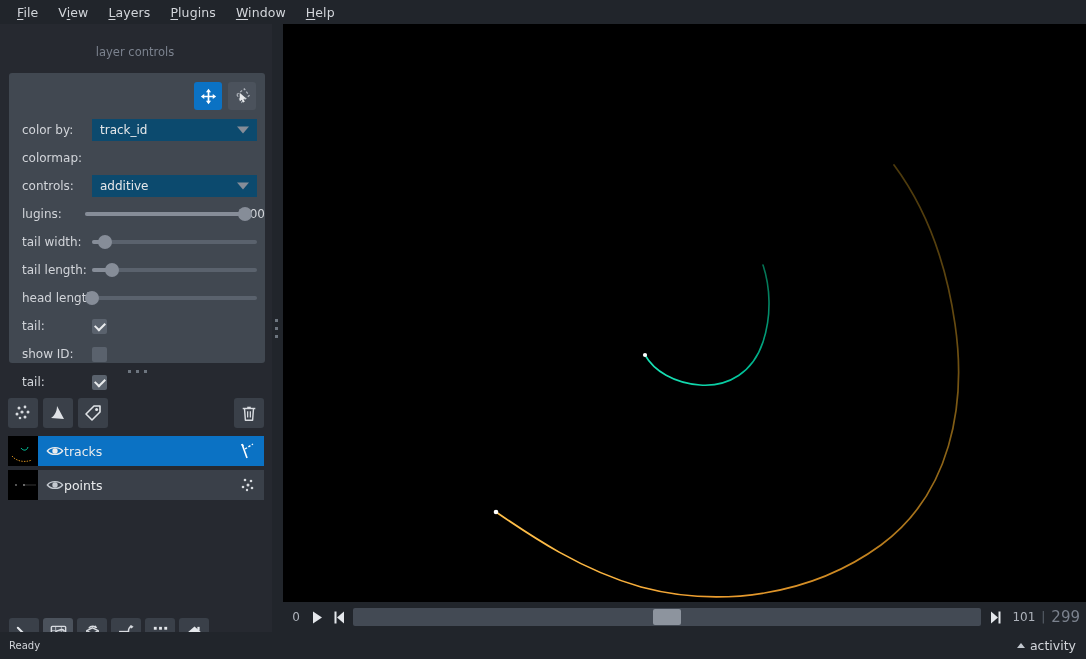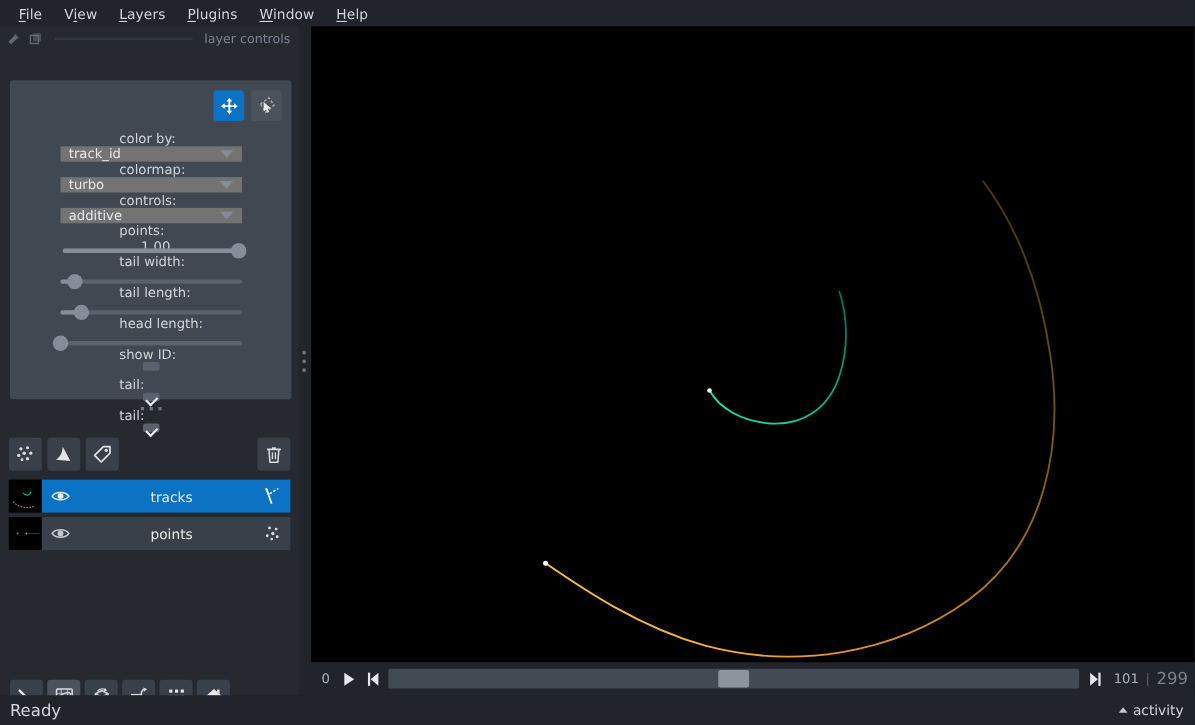--- a/index.html
+++ b/index.html
@@ -28,7 +28,7 @@
     background: #262930;
   }
   .dock-titlebar {
-    height: 22px; display: flex; align-items: center; padding: 0 8px 0 6px; gap: 7px;
+    height: 22px; display: flex; align-items: center; padding: 0 8px 0 6px; gap: 7px; flex-direction: column;
   }
   .tb-icon { width: 13px; height: 13px; opacity: .62; display: block; }
   .tb-rule { flex: 1; height: 1px; background: #3d434e; margin: 0 4px; }

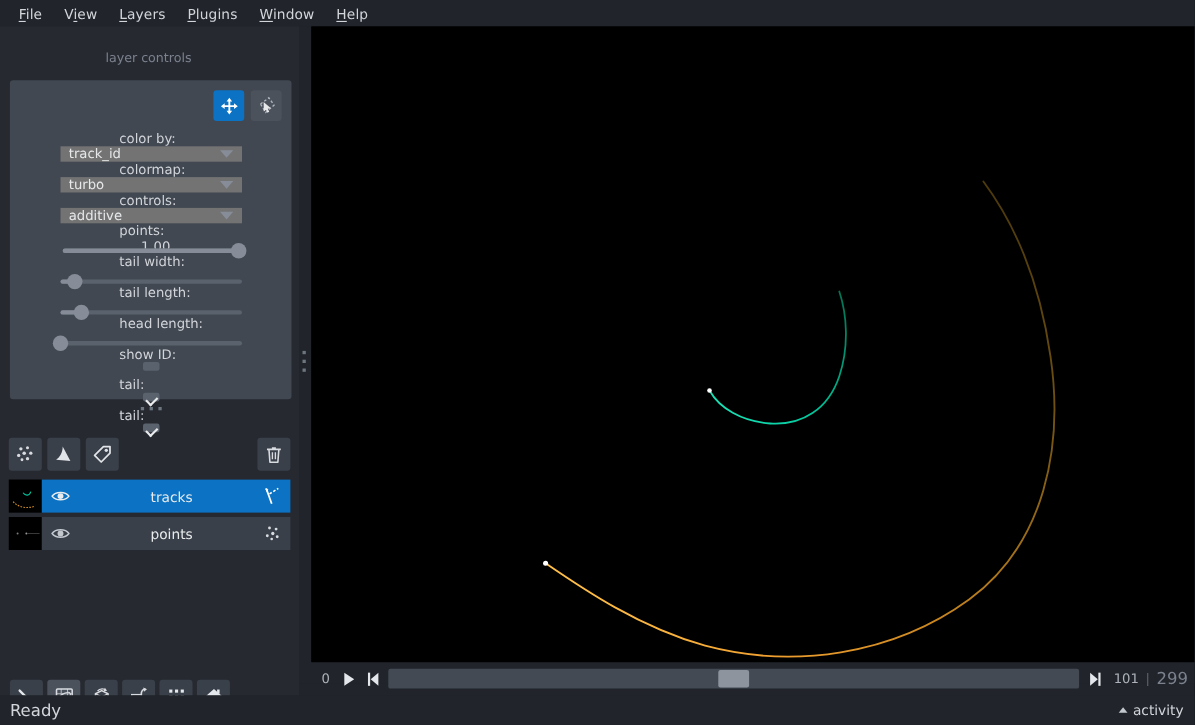--- a/index.html
+++ b/index.html
@@ -49,7 +49,7 @@
   .mode-btn.active { background: #0b72c4; }
 
   .ctrl-rows { position: absolute; left: 0; top: 46px; width: 100%; }
-  .ctrl-row { display: flex; align-items: center; height: 22px; margin-bottom: 6px; flex-direction: column; }
+  .ctrl-row { display: flex; align-items: center; height: 22px; margin-bottom: 6px; }
   .ctrl-label {
     width: 83px; text-align: left; padding-left: 13px;
     font-size: 12px; color: #d2d5da; white-space: nowrap;

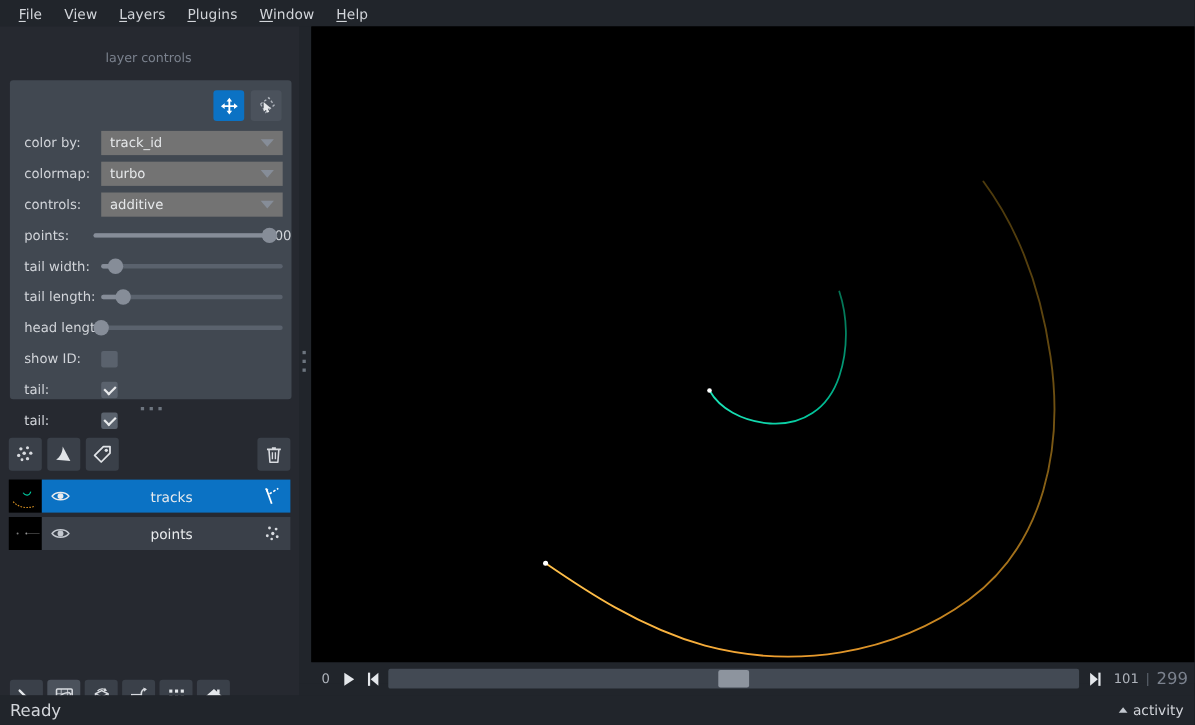--- a/index.html
+++ b/index.html
@@ -55,7 +55,7 @@
     font-size: 12px; color: #d2d5da; white-space: nowrap;
   }
   .combo {
-    width: 165px; height: 22px; background: #737373; border-radius: 0;
+    width: 165px; height: 22px; background: #0c4a6e; border-radius: 0;
     display: flex; align-items: center; position: relative; cursor: pointer;
   }
   .combo span { font-size: 12px; color: #e6e8ea; padding-left: 8px; }

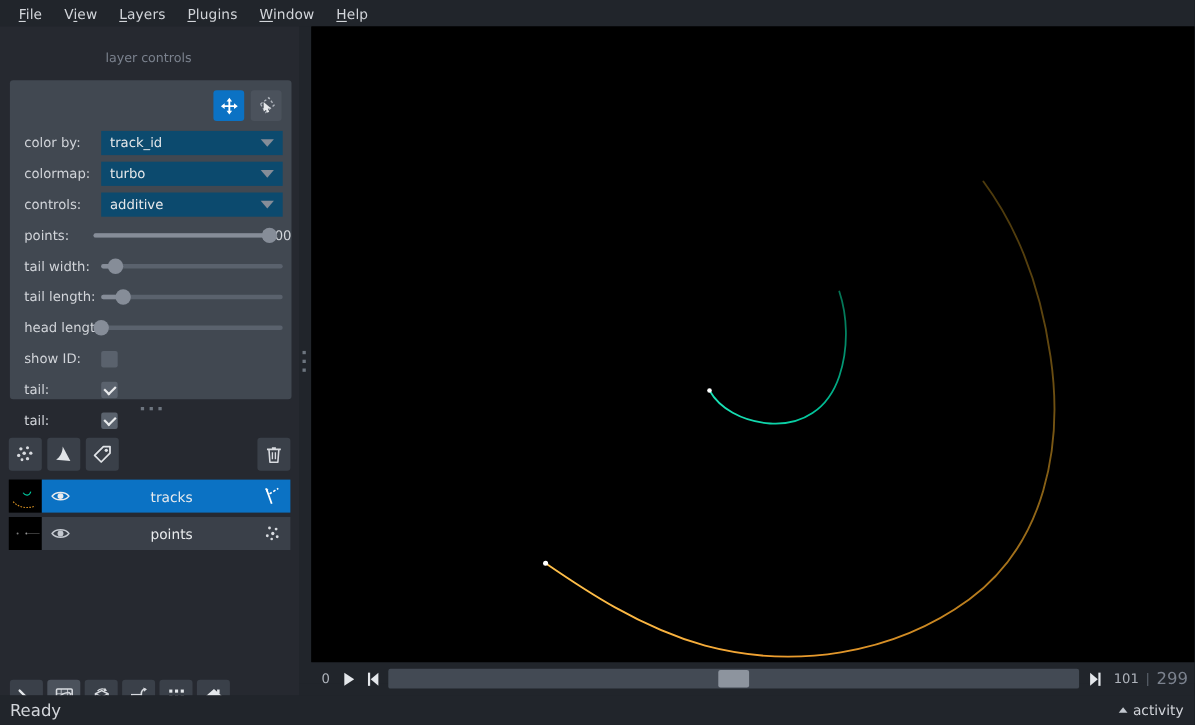--- a/index.html
+++ b/index.html
@@ -248,10 +248,6 @@
 
         <div class="ctrl-row">
           <div class="ctrl-label">colormap:</div>
-          <div class="combo">
-            <span>turbo</span>
-            <i class="caret"></i>
-          </div>
         </div>
 
         <div class="ctrl-row">

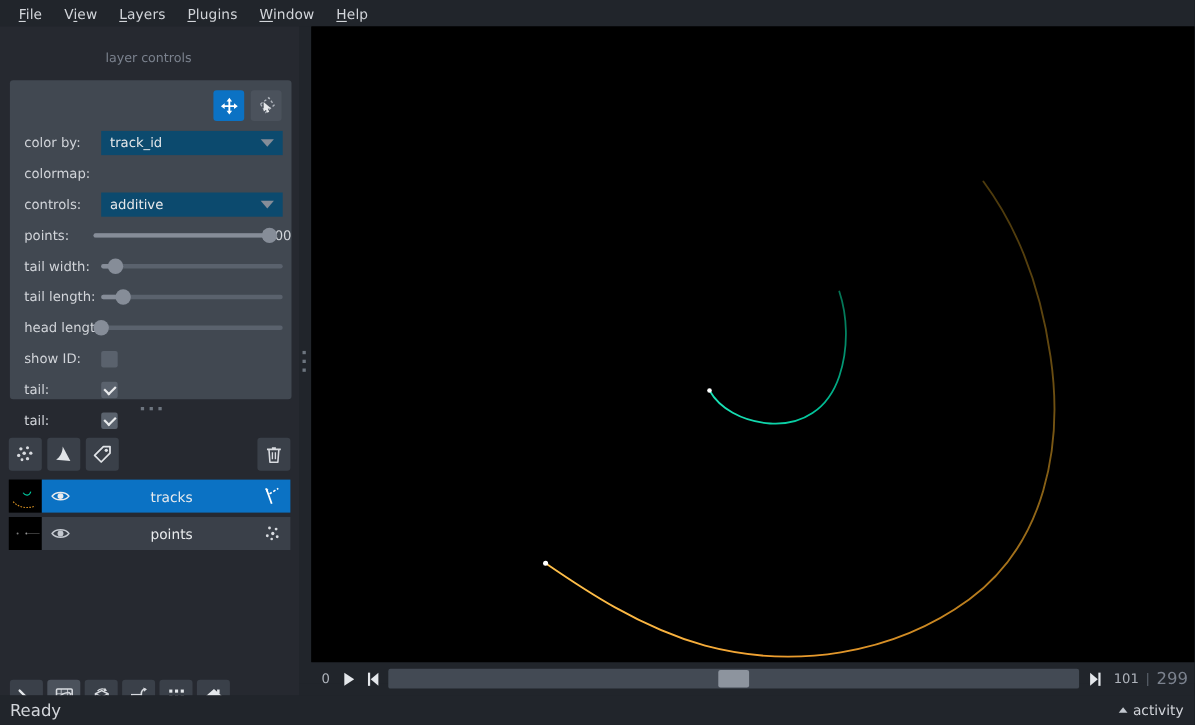--- a/index.html
+++ b/index.html
@@ -259,7 +259,7 @@
         </div>
 
         <div class="ctrl-row">
-          <div class="ctrl-label">points:</div>
+          <div class="ctrl-label">lugins:</div>
           <div class="slider narrow">
             <div class="track"></div>
             <div class="fill" id="f-op" style="width: 160px;"></div>

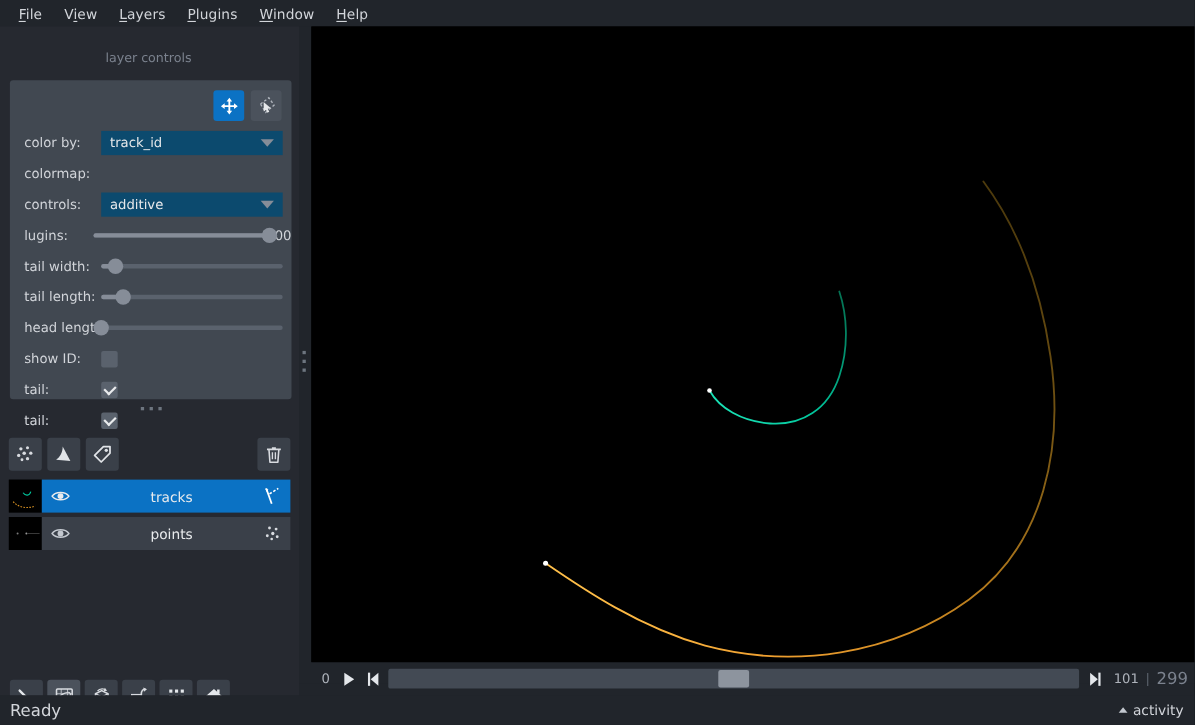--- a/index.html
+++ b/index.html
@@ -296,13 +296,13 @@
         </div>
 
         <div class="ctrl-row">
+          <div class="ctrl-label">tail:</div>
+          <div class="chk on"></div>
+        </div>
+
+        <div class="ctrl-row">
           <div class="ctrl-label">show ID:</div>
           <div class="chk"></div>
-        </div>
-
-        <div class="ctrl-row">
-          <div class="ctrl-label">tail:</div>
-          <div class="chk on"></div>
         </div>
 
         <div class="ctrl-row">

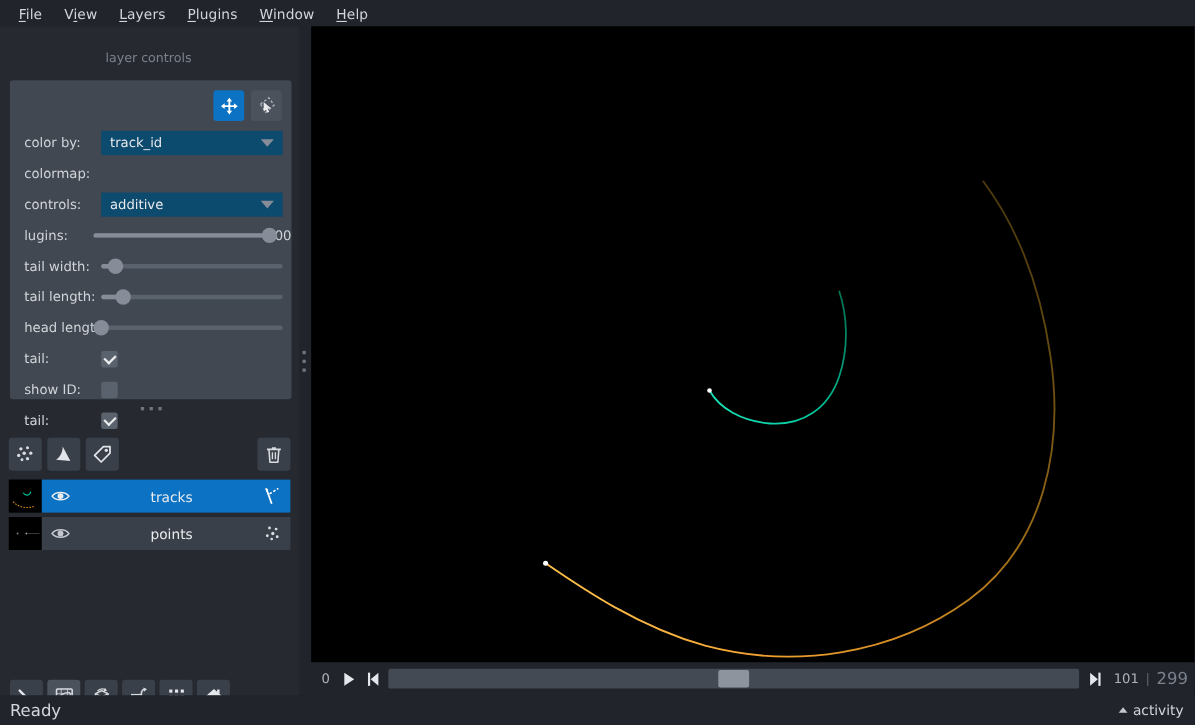--- a/index.html
+++ b/index.html
@@ -132,7 +132,7 @@
   .layer-row.selected .body { background: #0b72c4; }
   .eye { width: 18px; height: 18px; margin-left: 8px; flex-shrink: 0; }
   .layer-name {
-    flex: 1; text-align: center; font-size: 12.5px; color: #e9ebed;
+    flex: 1; font-size: 12.5px; color: #e9ebed;
     margin-right: 16px; white-space: nowrap;
   }
   .layer-type-icon {

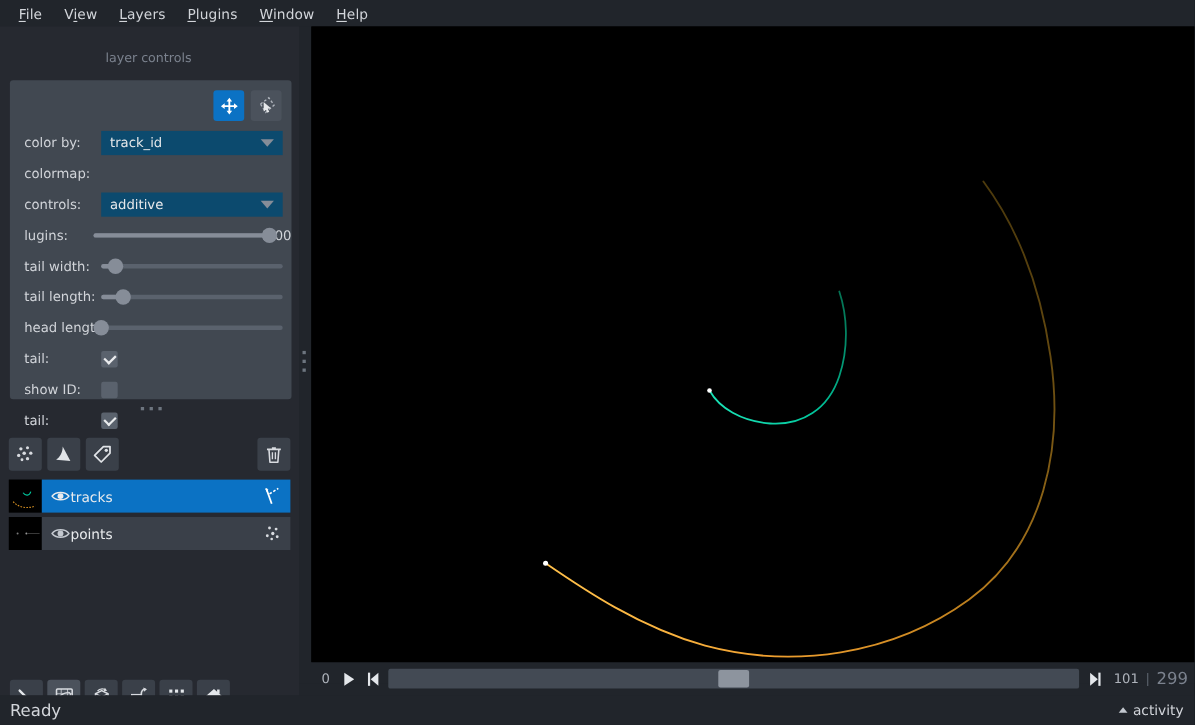--- a/index.html
+++ b/index.html
@@ -183,7 +183,7 @@
     position: absolute; left: 0; top: 632px; width: 1086px; height: 27px;
     display: flex; align-items: center; background: #21252b;
   }
-  .status-text { font-size: 15px; color: #d2d5da; margin-left: 9px; }
+  .status-text { font-size: 10px; color: #d2d5da; margin-left: 9px; }
   .activity { margin-left: auto; margin-right: 10px; display: flex; align-items: center; gap: 5px; cursor: pointer; }
   .activity .tri {
     width: 0; height: 0; border-left: 4px solid transparent; border-right: 4px solid transparent;

